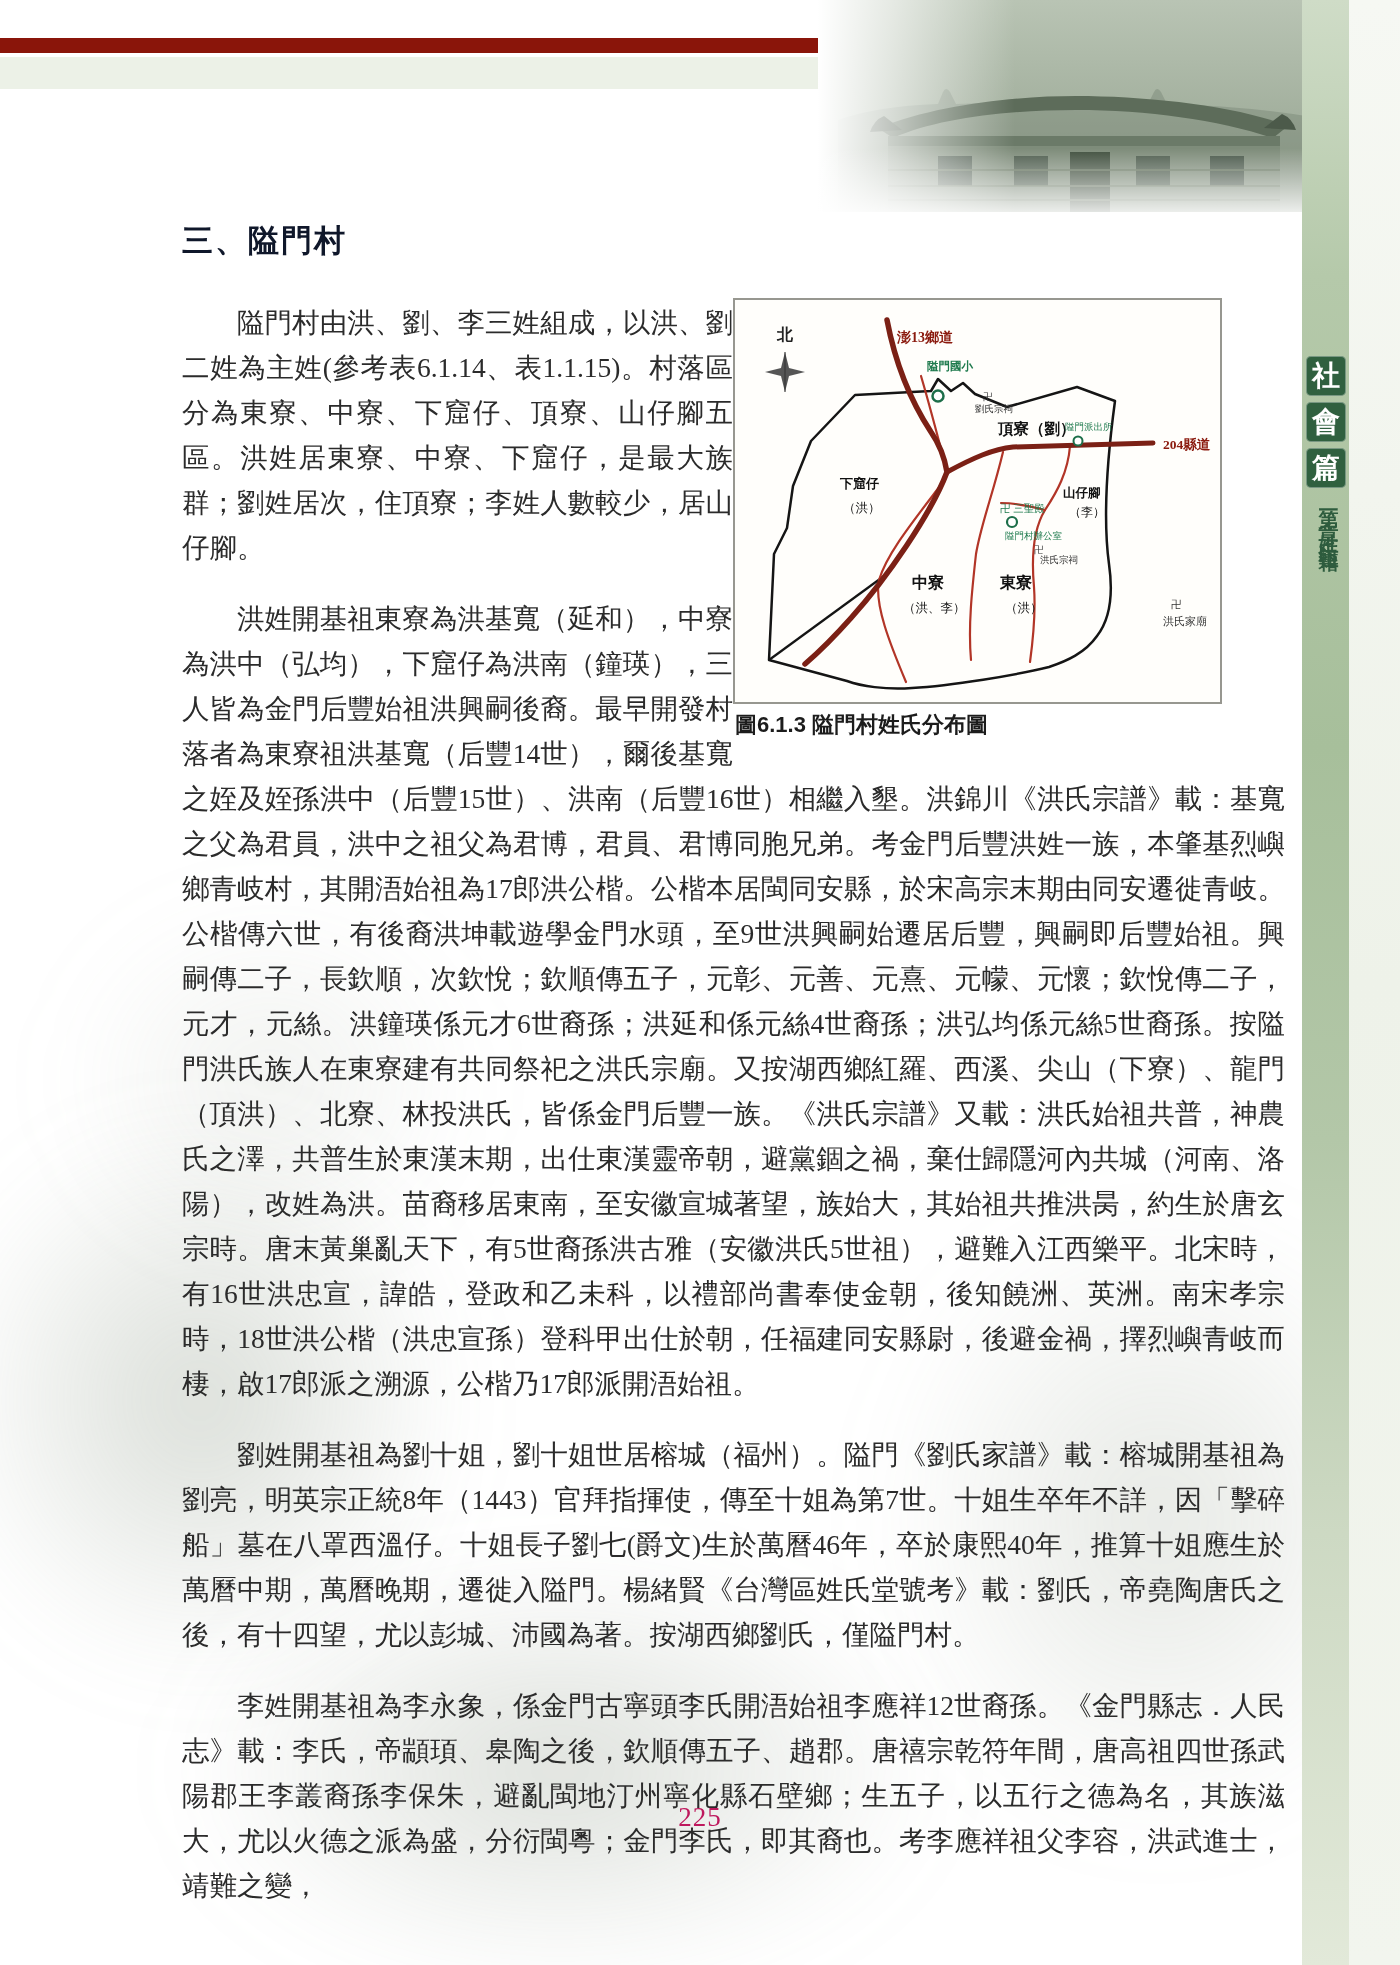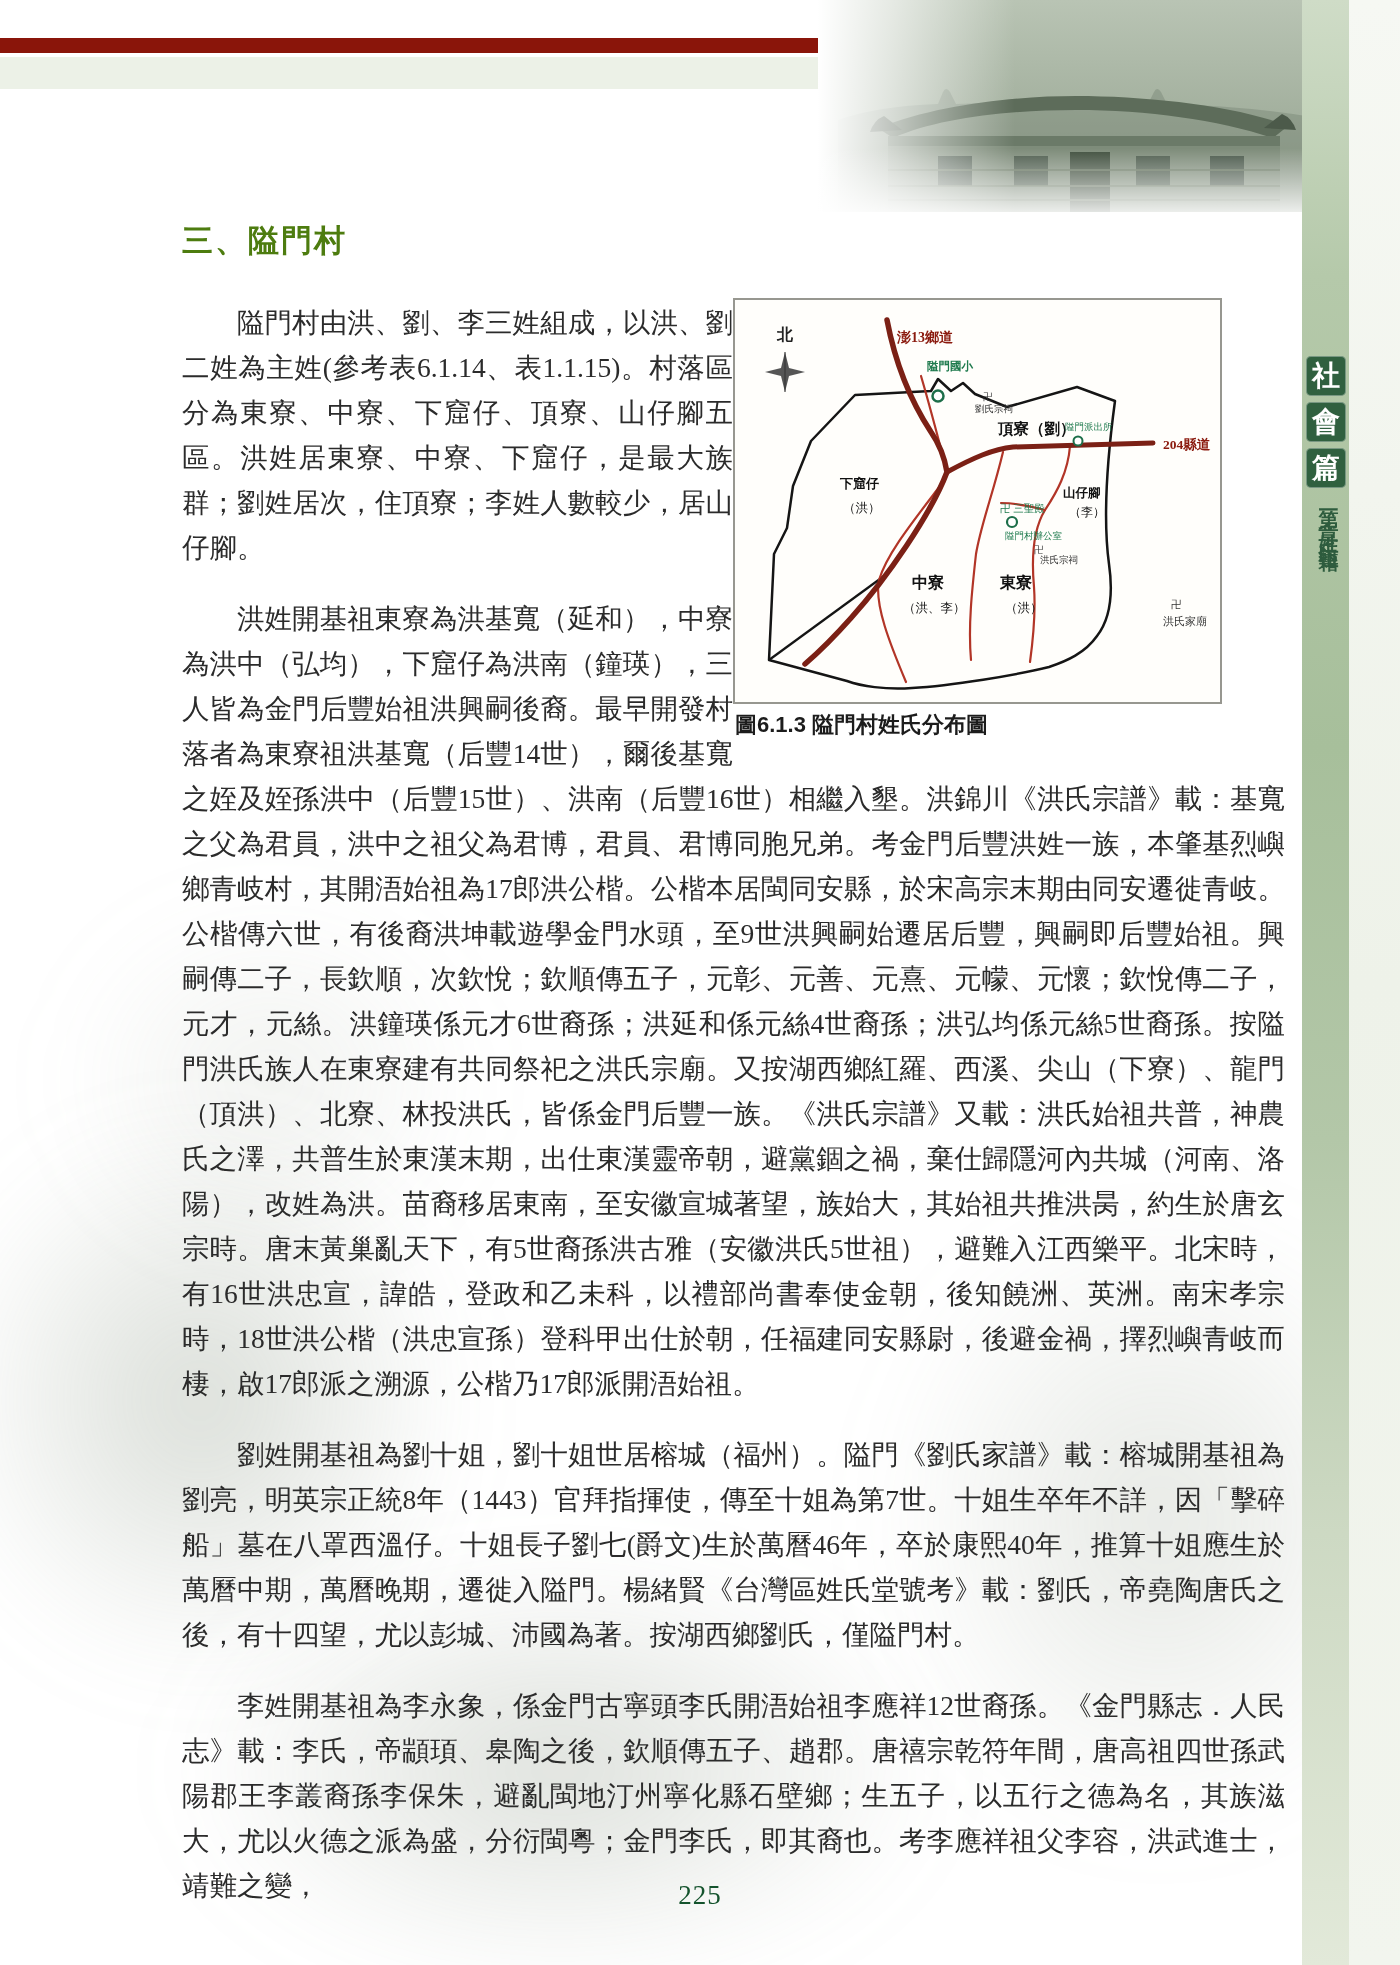--- a/index.html
+++ b/index.html
@@ -39,7 +39,7 @@
   
   .content{position:absolute;left:182px;top:220px;width:1103px;color:#2b2b2b;}
   h2.sec-title{margin:0 0 38px 0;font-family:"Liberation Sans","DejaVu Sans",sans-serif;
-    font-size:31px;font-weight:bold;color:#4d7c0f;letter-spacing:2px;}
+    font-size:31px;font-weight:bold;color:#0f172a;letter-spacing:2px;}
   .content p{margin:0 0 26px 0;font-size:27.5px;line-height:45px;text-align:justify;text-indent:2em;}
 
   

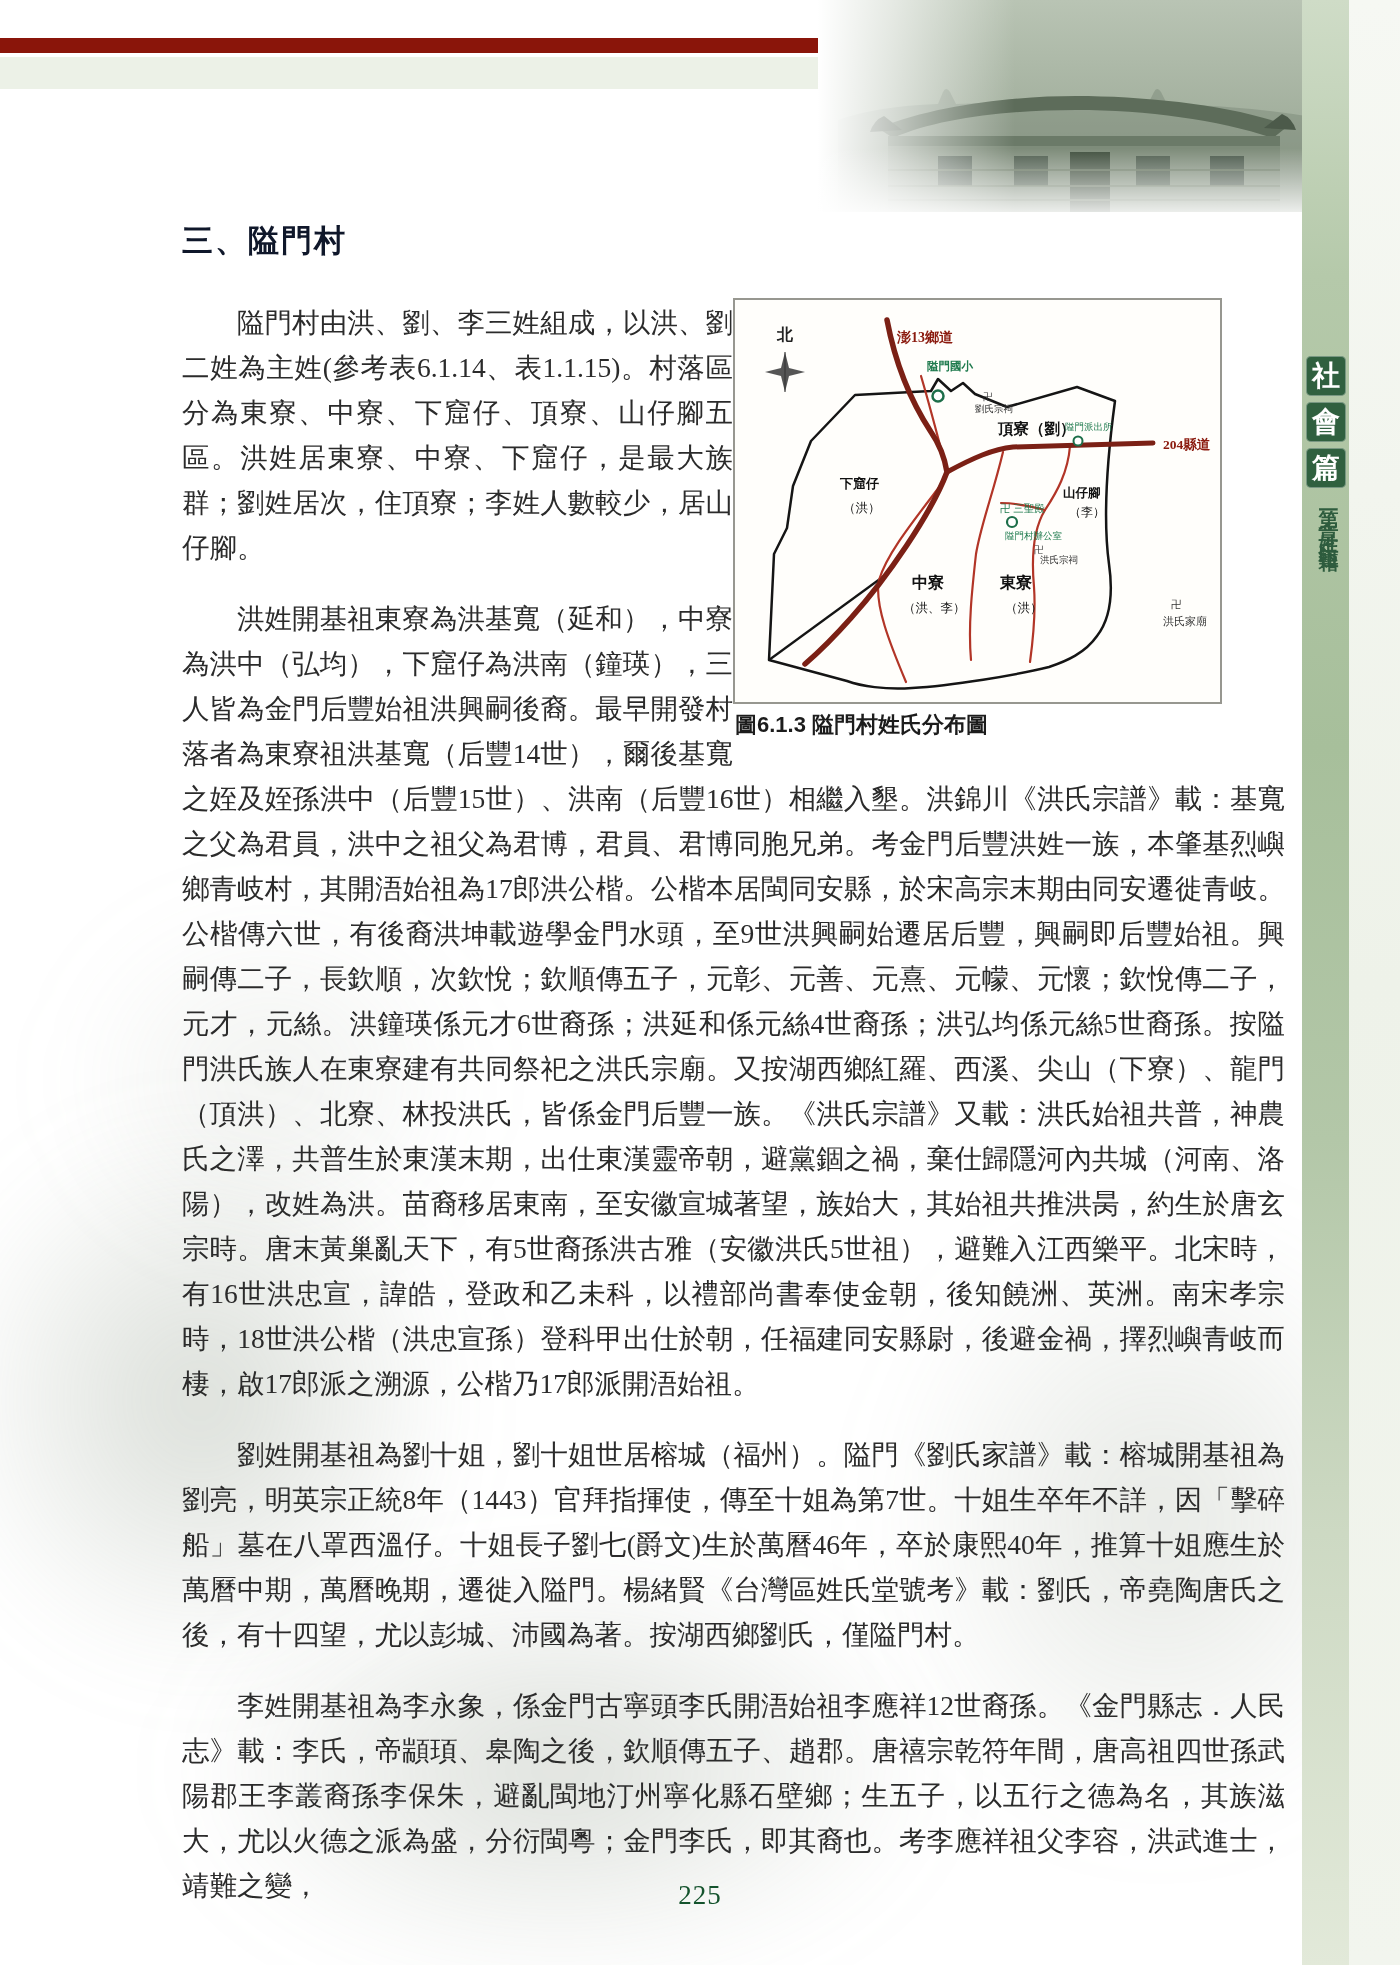--- a/index.html
+++ b/index.html
@@ -48,8 +48,8 @@
   .map-caption{margin:6px 0 0 2px;font-family:"Liberation Sans","DejaVu Sans",sans-serif;
     font-size:22px;font-weight:bold;color:#1c1c1c;text-align:left;}
 
-  .page-number{position:absolute;left:0;top:1880px;width:1400px;text-align:center;
-    font-size:27px;color:#14532d;letter-spacing:1px;}
+  .page-number{position:absolute;left:0;top:1802px;width:1400px;text-align:center;
+    font-size:27px;color:#be185d;letter-spacing:1px;}
 </style>
 </head>
 <body>

